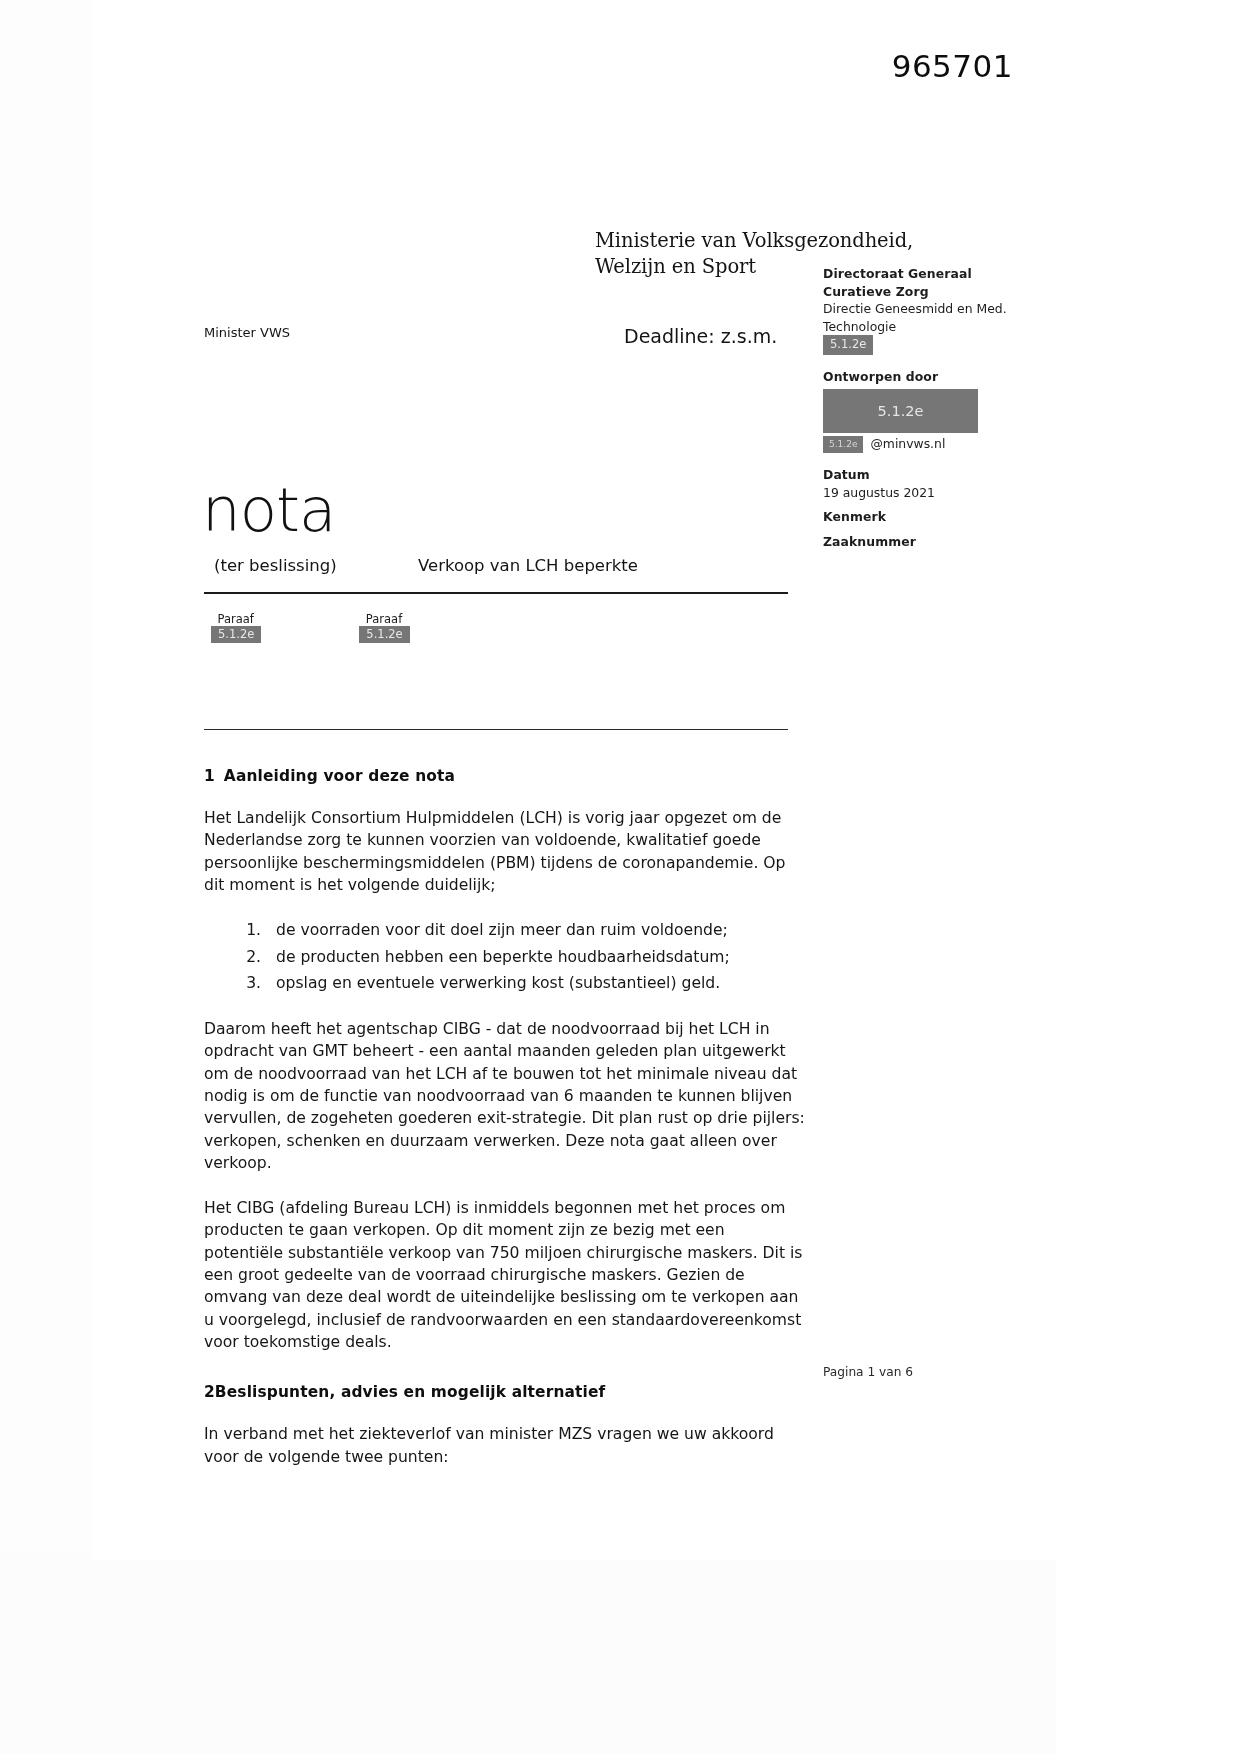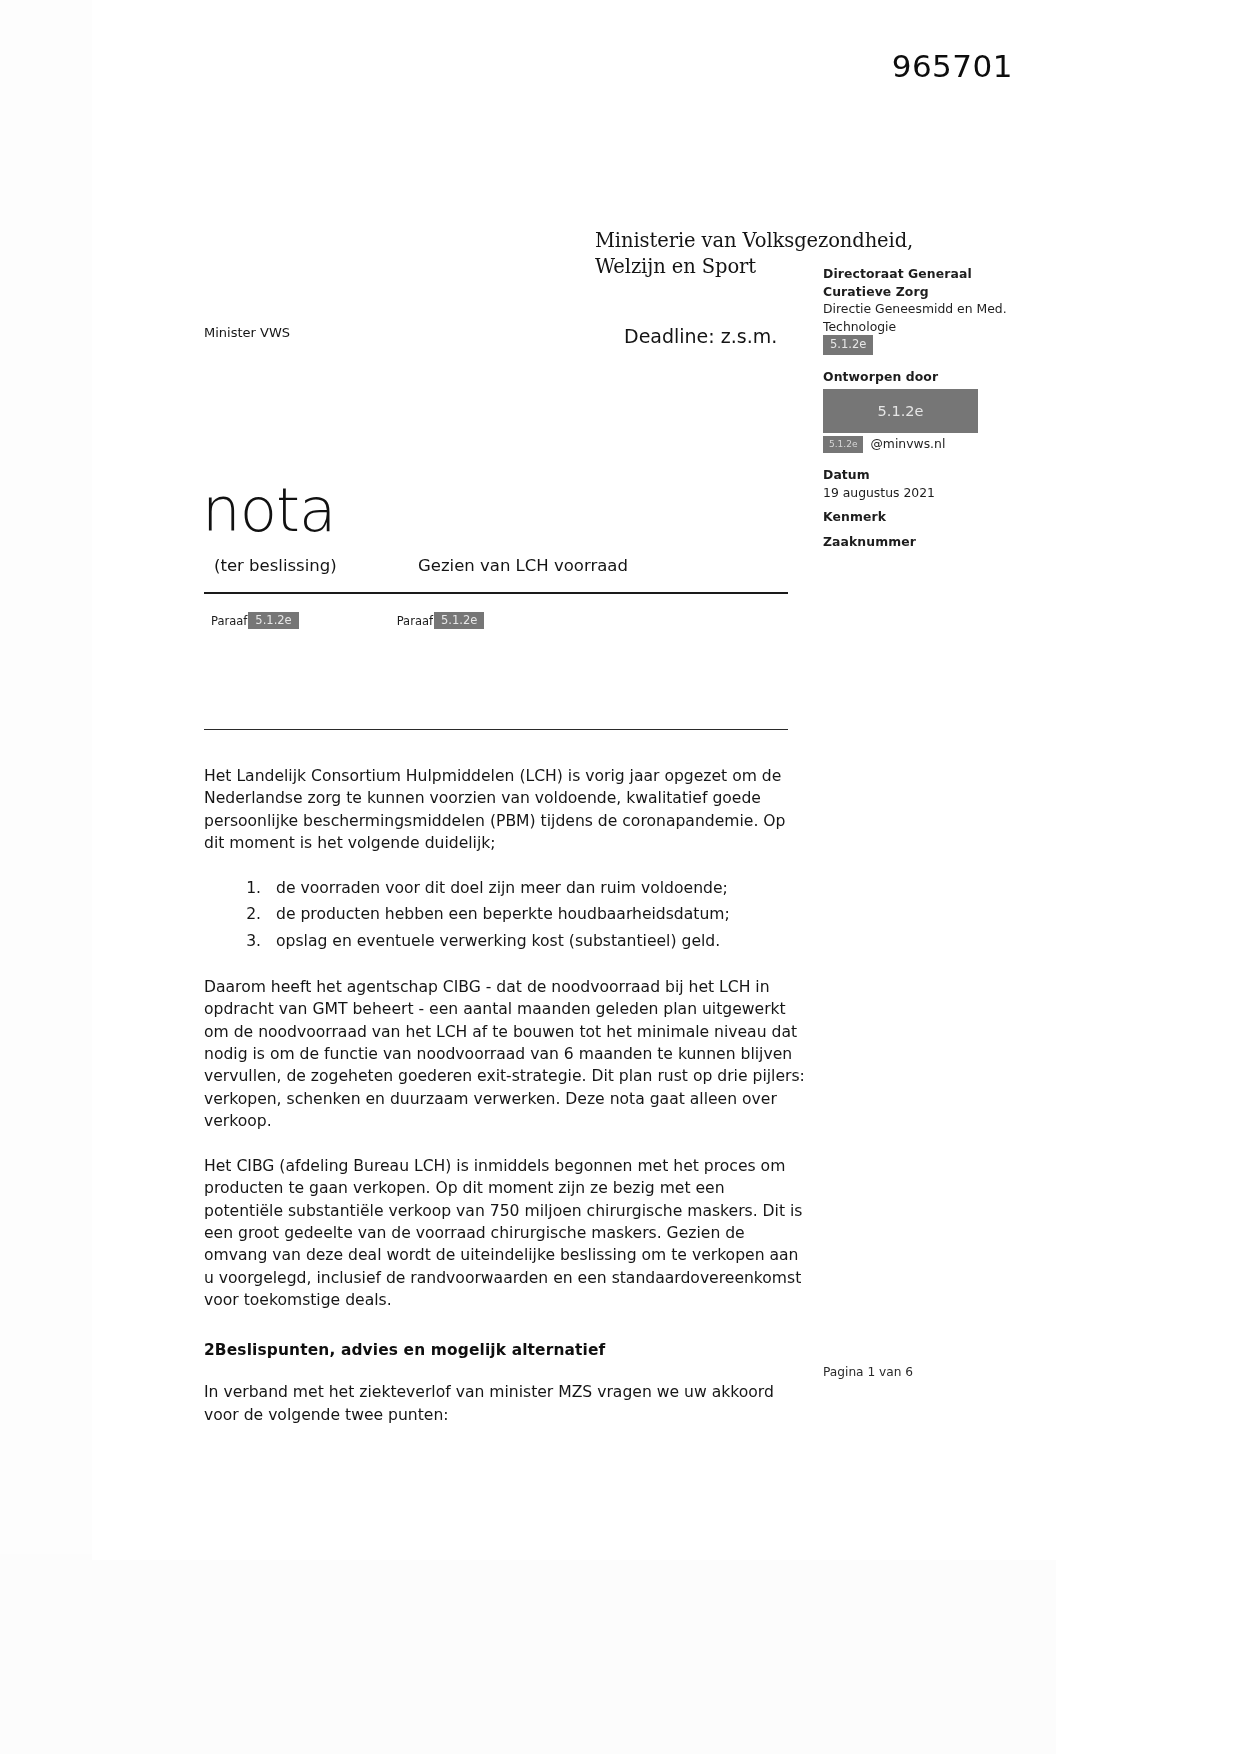--- a/index.html
+++ b/index.html
@@ -299,7 +299,7 @@
 
   <div class="nota-title">nota</div>
   <div class="nota-sub-left">(ter beslissing)</div>
-  <div class="nota-sub-right">Gezien van LCH voorraad</div>
+  <div class="nota-sub-right">Verkoop van LCH beperkte</div>
 
   <div class="rule-title"></div>
 

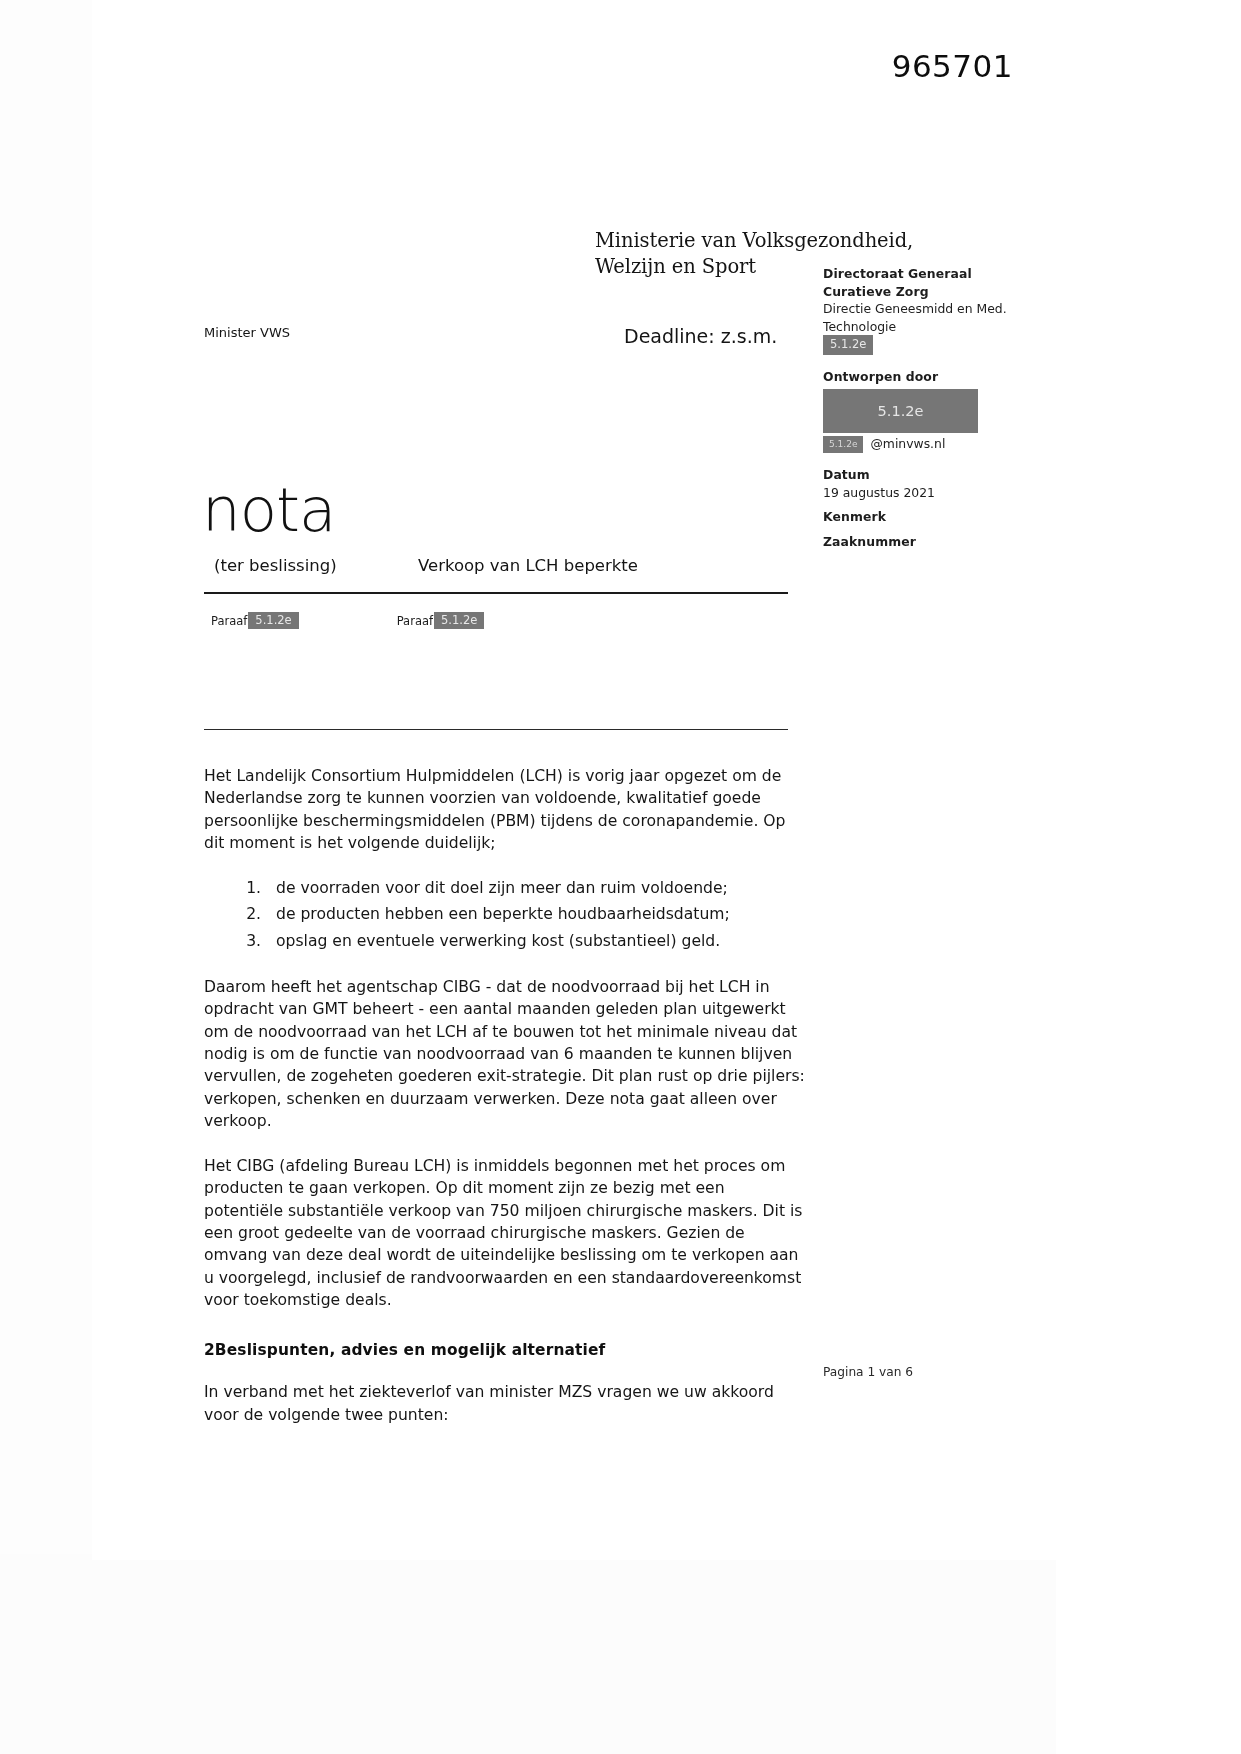--- a/index.html
+++ b/index.html
@@ -189,6 +189,7 @@
   .paraaf-group {
     display: flex;
     align-items: center;
+    flex-direction: column;
   }
   .paraaf-label {
     font-size: 11.5px;

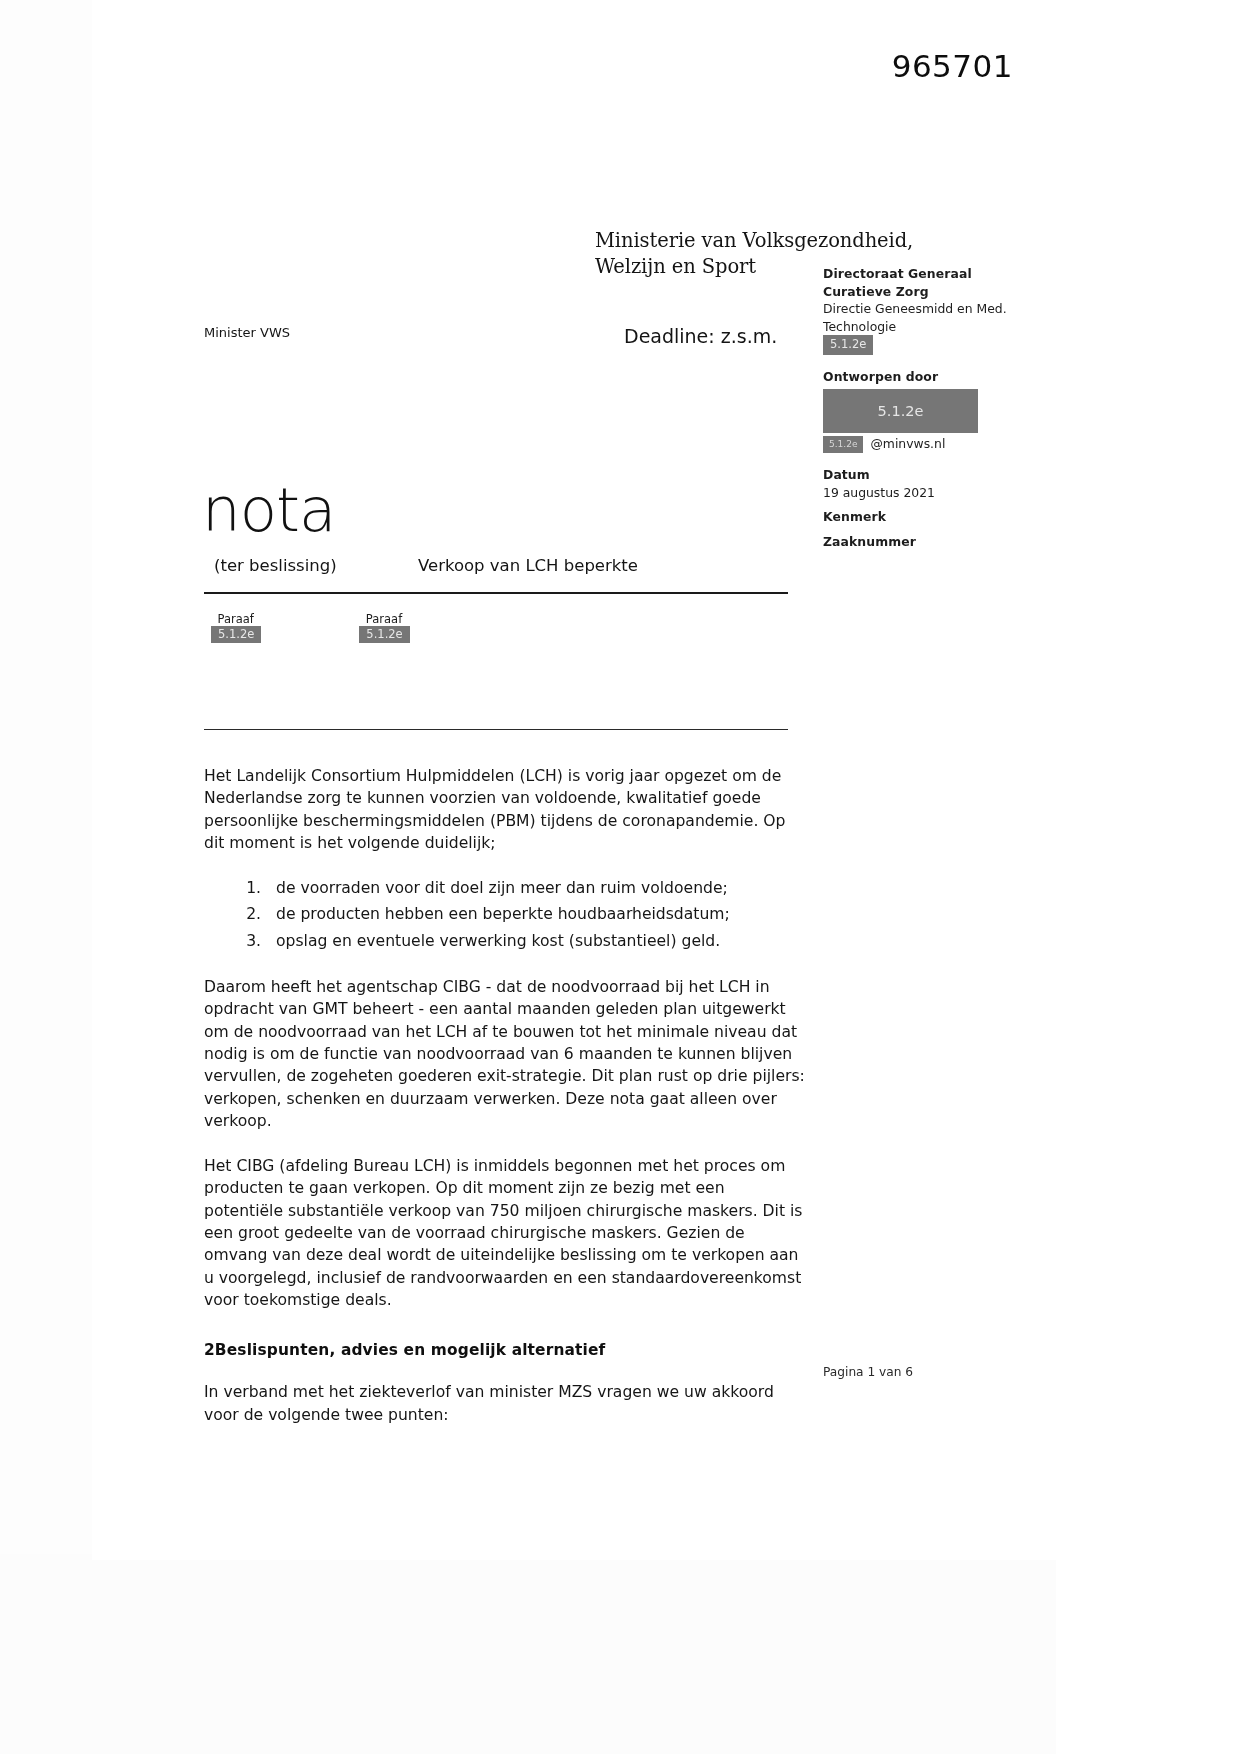--- a/index.html
+++ b/index.html
@@ -319,6 +319,9 @@
   <div class="rule-body"></div>
 
   <div class="body">
+    <div class="h-sec">
+      <span class="num">1</span><span>Aanleiding voor deze nota</span>
+    </div>
 
     <p class="para">Het Landelijk Consortium Hulpmiddelen (LCH) is vorig jaar opgezet om de Nederlandse zorg te kunnen voorzien van voldoende, kwalitatief goede persoonlijke beschermingsmiddelen (PBM) tijdens de coronapandemie. Op dit moment is het volgende duidelijk;</p>
 

